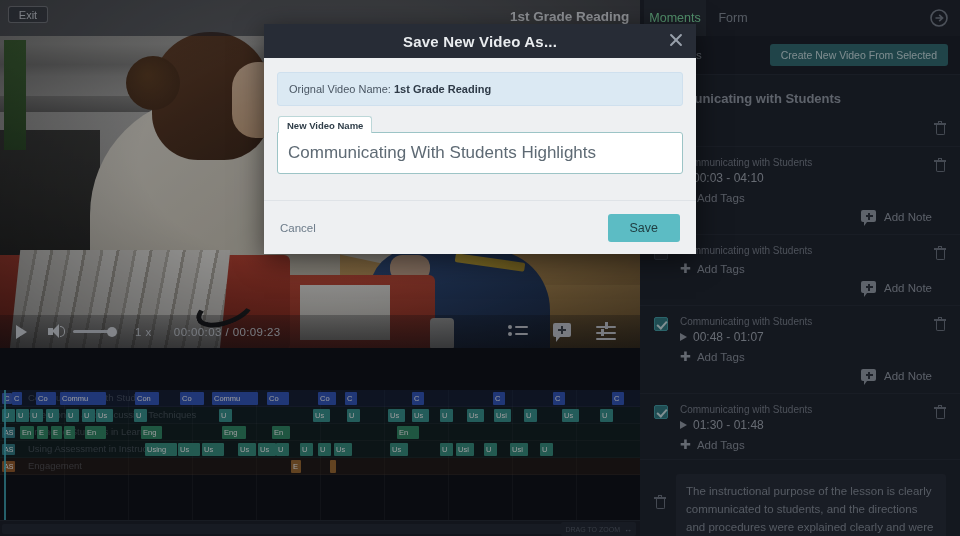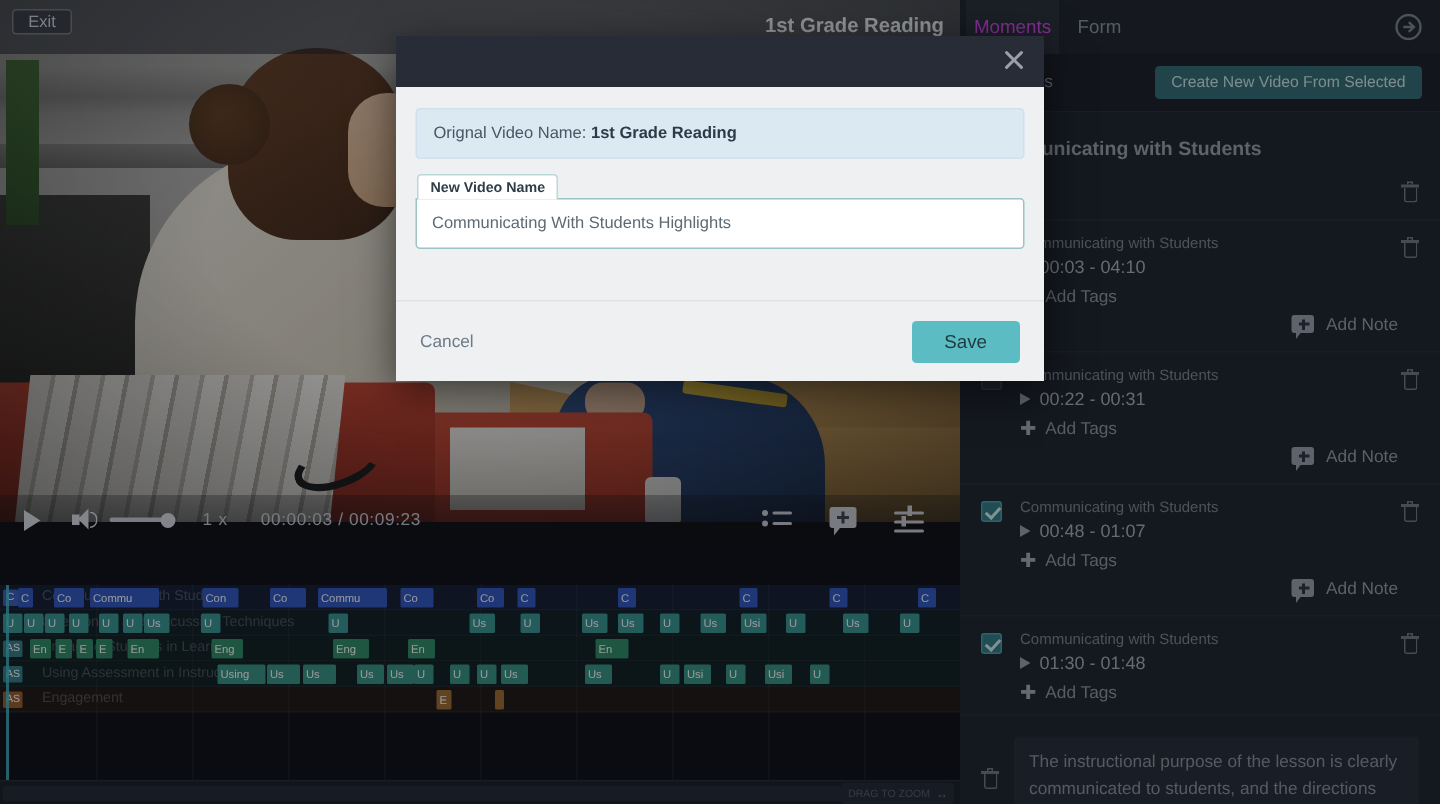--- a/index.html
+++ b/index.html
@@ -185,7 +185,7 @@
     display: flex; align-items: center; justify-content: center;
     font-size: 12.5px; color: #8b929c; cursor: pointer; z-index: 31;
   }
-  .top-tab.active { background: #262b35; color: #d946ef; }
+  .top-tab.active { background: #262b35; color: #86efac; }
   #tab-moments { left: 644px; width: 62px; }
   #tab-form    { left: 708px; width: 50px; }
   .collapse-icon {

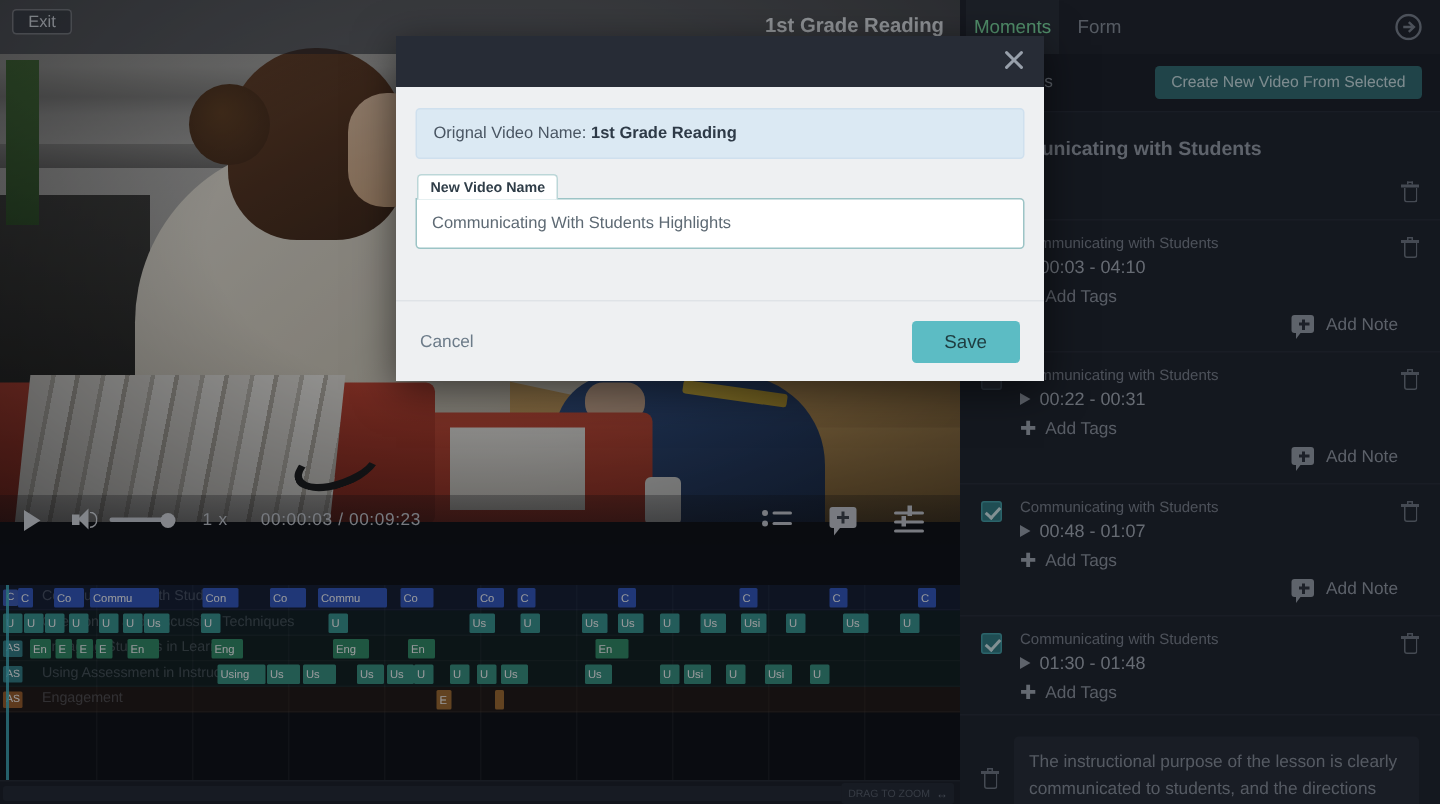--- a/index.html
+++ b/index.html
@@ -801,6 +801,7 @@
   <div class="overlay"></div>
   <div class="modal">
     <div class="modal-header">
+      <div class="modal-title">Save New Video As...</div>
       <div class="modal-close"></div>
     </div>
     <div class="modal-body">

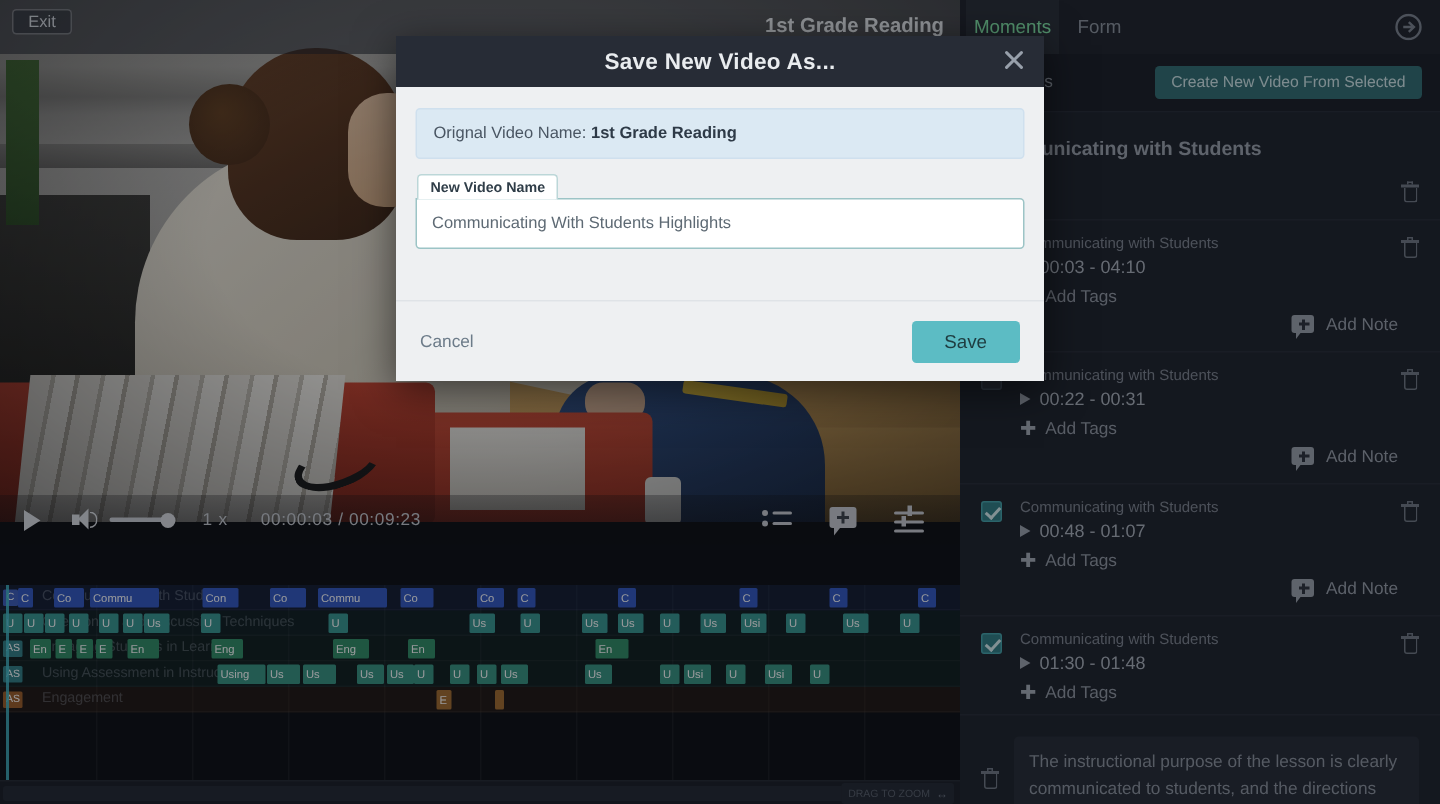--- a/index.html
+++ b/index.html
@@ -448,7 +448,7 @@
     background: #fff; border: 1px solid #9cc4c6;
     border-radius: 0 3px 3px 3px;
     padding: 10px 10px;
-    font-size: 11px; color: #5e6a74;
+    font-size: 17px; color: #5e6a74;
     font-family: "Liberation Sans", sans-serif;
     outline: none;
   }

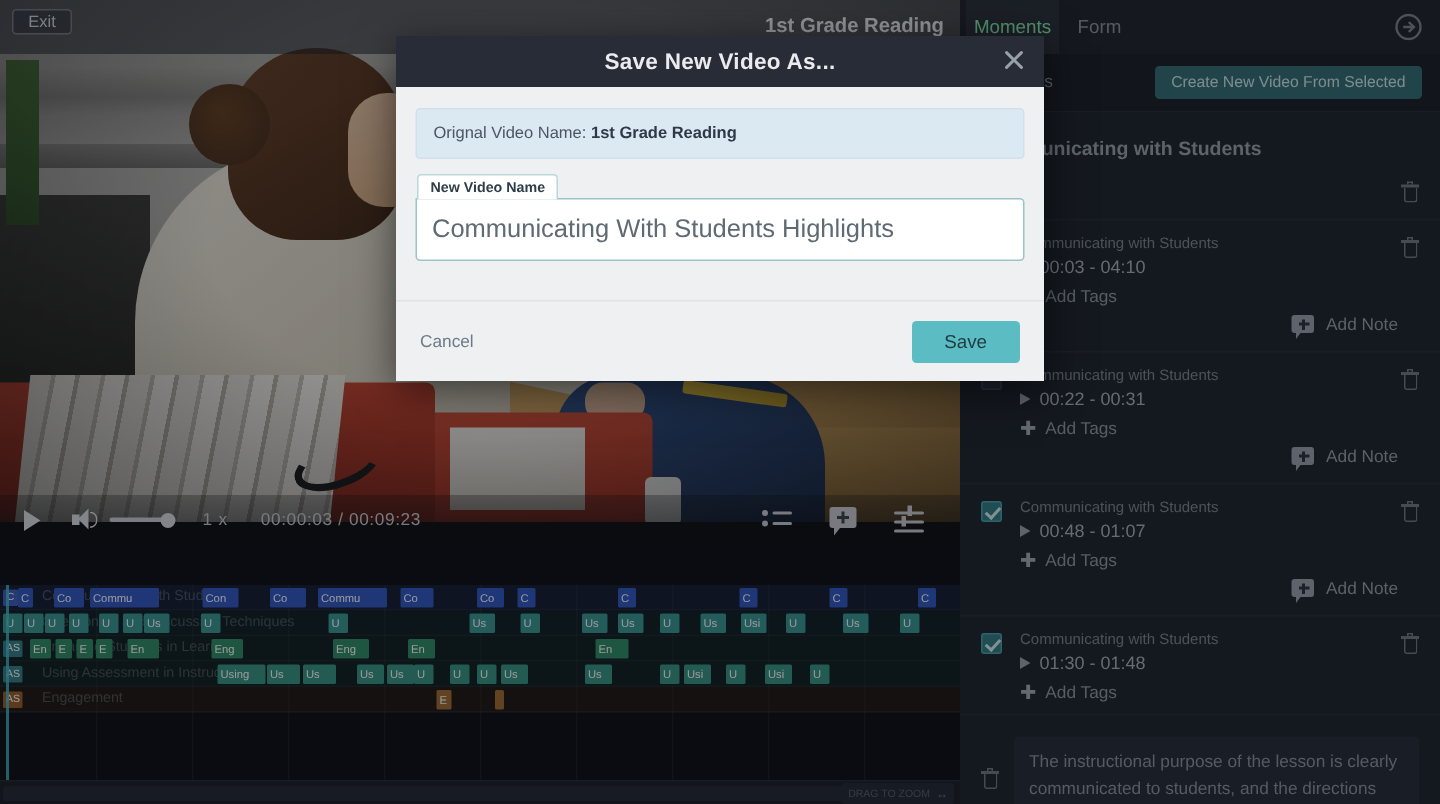--- a/index.html
+++ b/index.html
@@ -709,10 +709,6 @@
           </div>
           <div class="clip-body">
             <div class="clip-title">Communicating with Students</div>
-            <div class="clip-time">
-              <span class="clip-play"></span>
-              <span>00:22 - 00:31</span>
-            </div>
             <div class="clip-tags">
               <span class="plus-glyph">✚</span>
               <span>Add Tags</span>

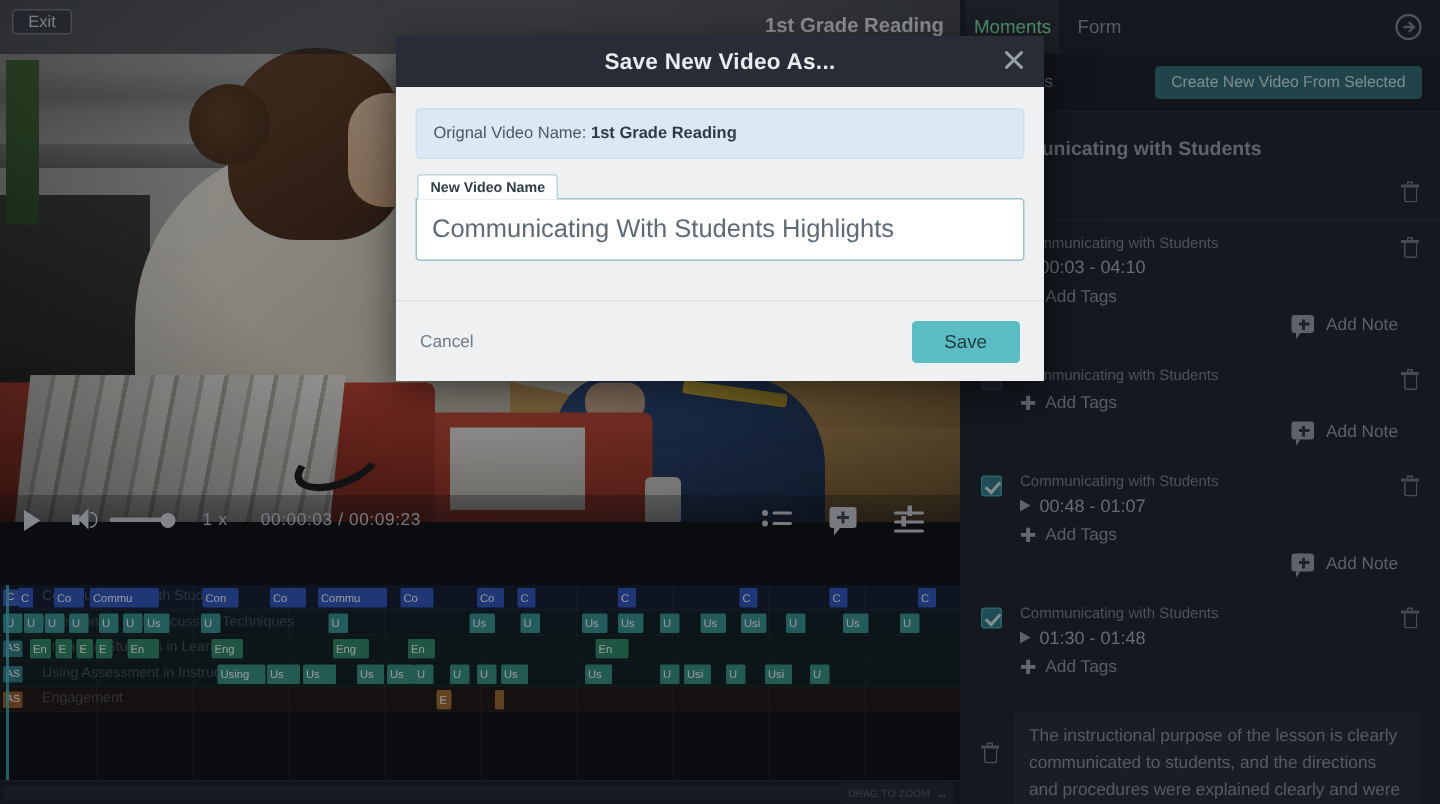--- a/index.html
+++ b/index.html
@@ -199,7 +199,6 @@
     display: flex; align-items: center;
     background: linear-gradient(180deg, rgba(10,10,12,.28), rgba(10,10,12,.55));
     z-index: 12;
-    margin-top: 15px;
   }
   .ctrl-play {
     width: 0; height: 0; margin-left: 16px;

